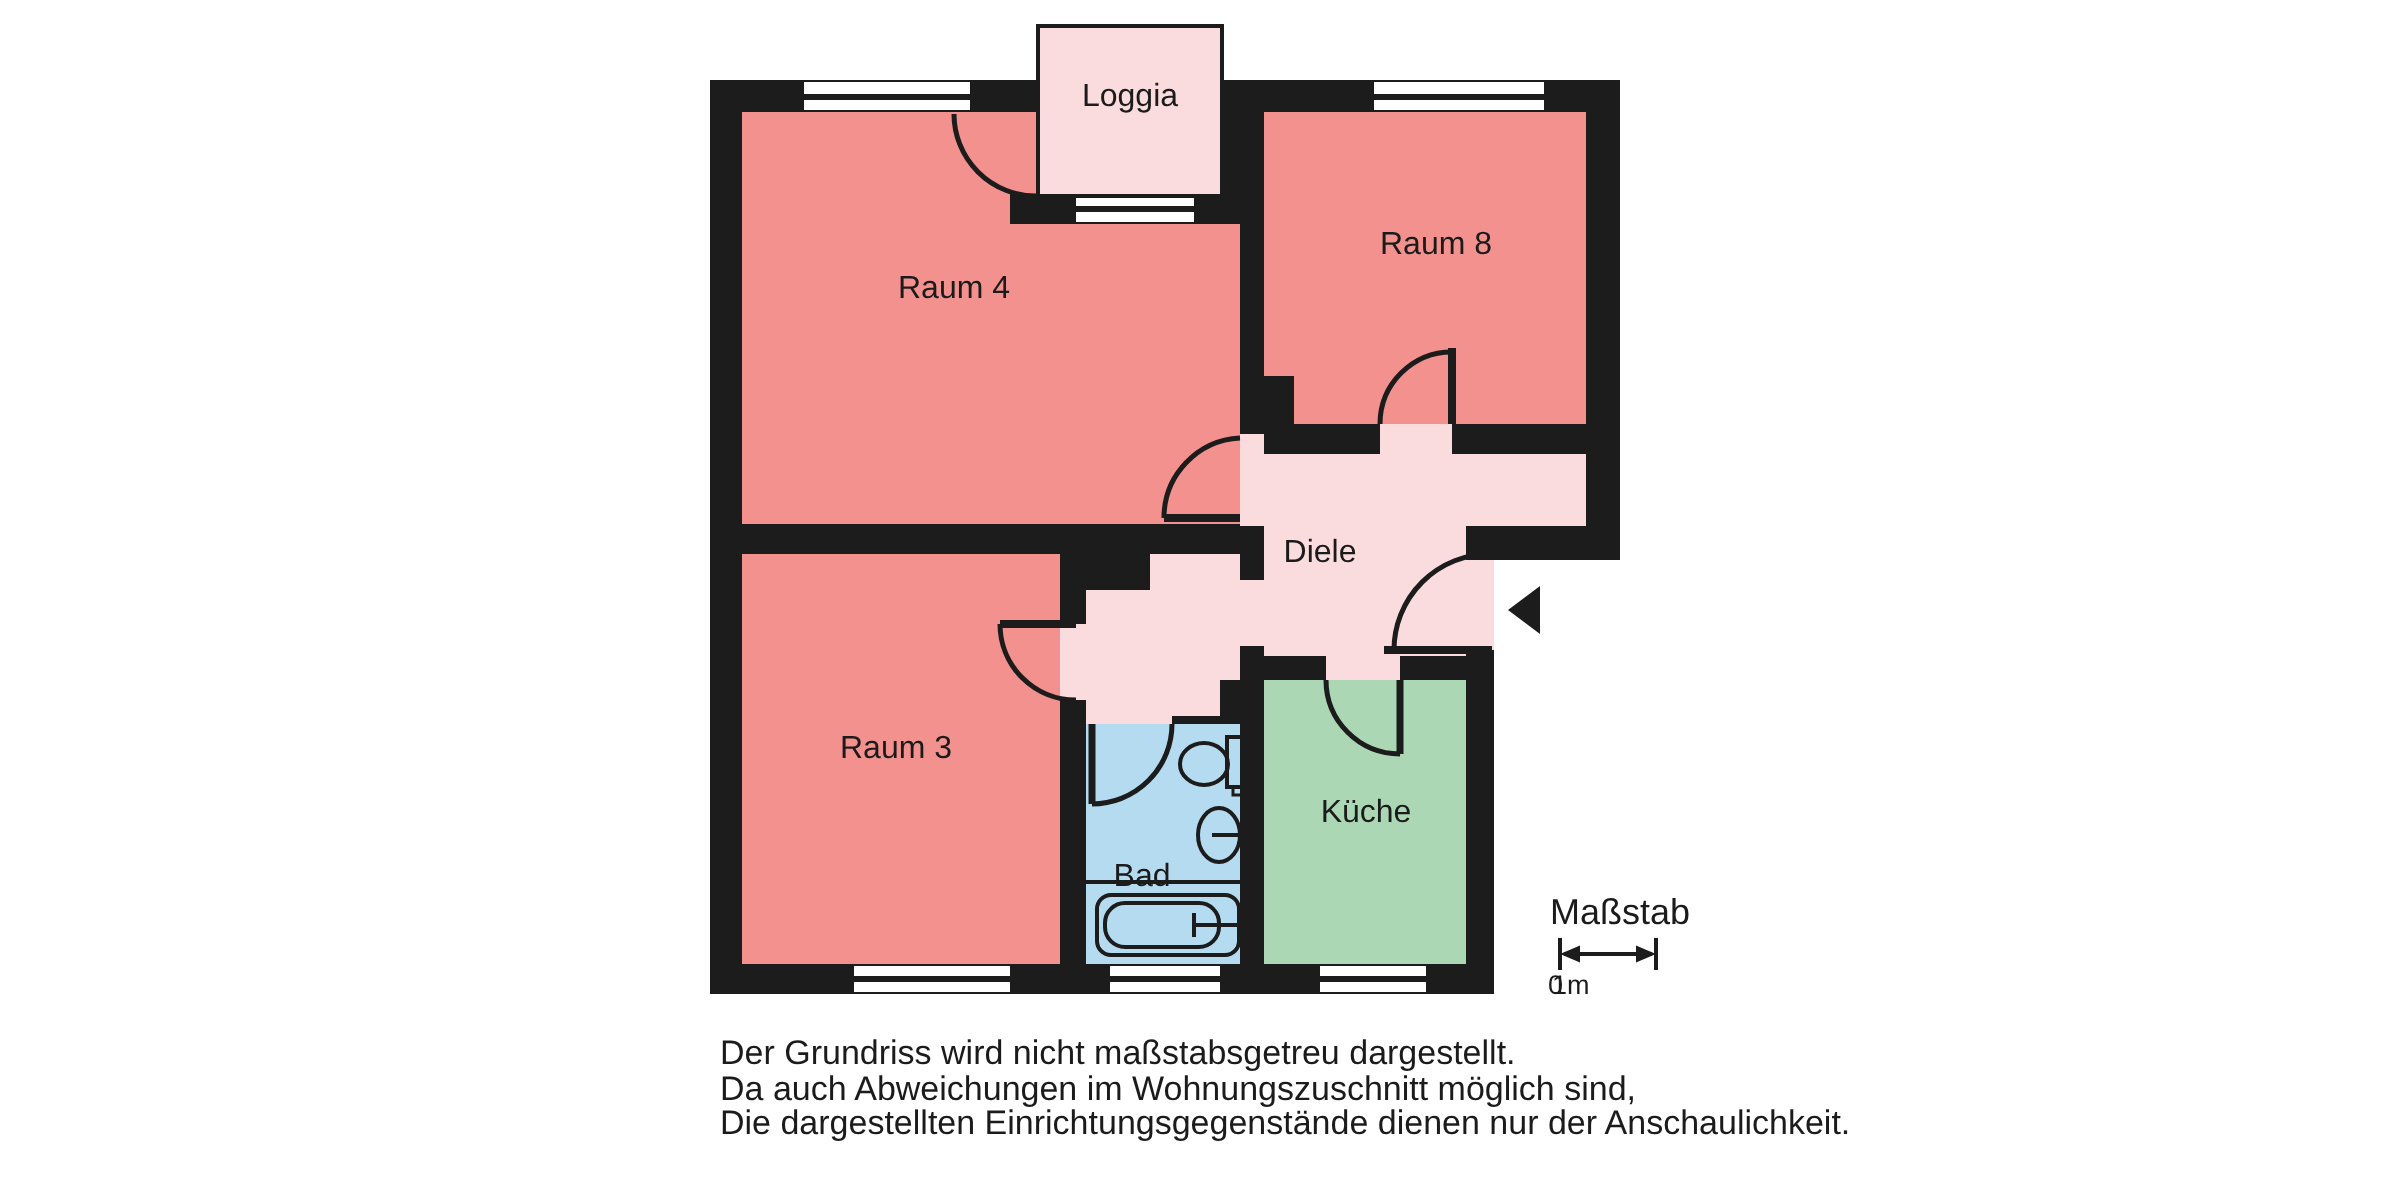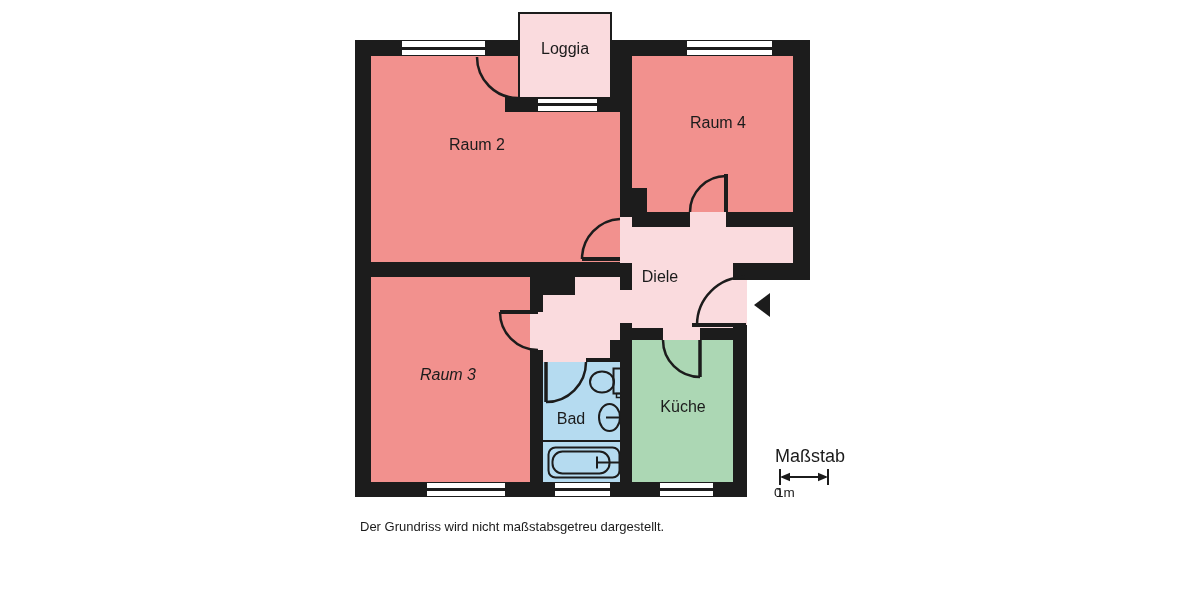--- a/index.html
+++ b/index.html
@@ -60,7 +60,7 @@
 
   <div class="rlabel" style="left:565px;top:49px;">Loggia</div>
   <div class="rlabel" style="left:477px;top:145px;">Raum 2</div>
-  <div class="rlabel" style="left:718px;top:123px;">Raum 4</div>
+  <div class="rlabel" style="left:718px;top:123px;">Raum 8</div>
   <div class="rlabel" style="left:448px;top:375px;font-style:italic;">Raum 3</div>
   <div class="rlabel" style="left:660px;top:277px;">Diele</div>
   <div class="rlabel" style="left:571px;top:419px;">Bad</div>

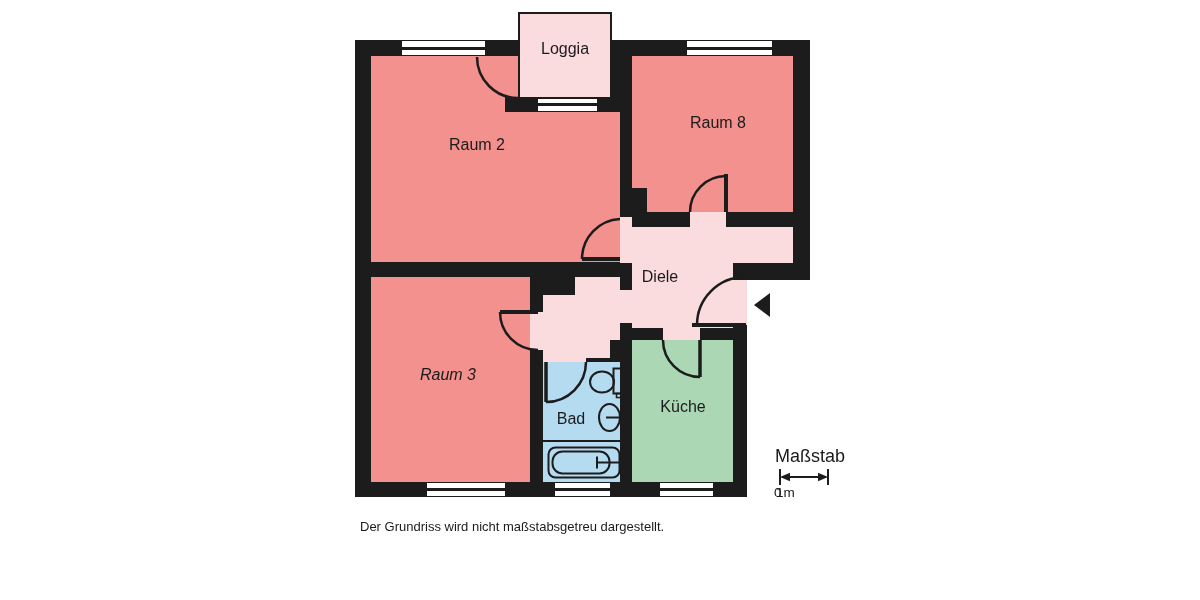--- a/index.html
+++ b/index.html
@@ -59,7 +59,7 @@
   <div class="loggia-box" style="background: rgb(250, 219, 222);"></div>
 
   <div class="rlabel" style="left:565px;top:49px;">Loggia</div>
-  <div class="rlabel" style="left:477px;top:145px;">Raum 2</div>
+  <div class="rlabel" style="left:477px;top:145px;">Raum 4</div>
   <div class="rlabel" style="left:718px;top:123px;">Raum 8</div>
   <div class="rlabel" style="left:448px;top:375px;font-style:italic;">Raum 3</div>
   <div class="rlabel" style="left:660px;top:277px;">Diele</div>

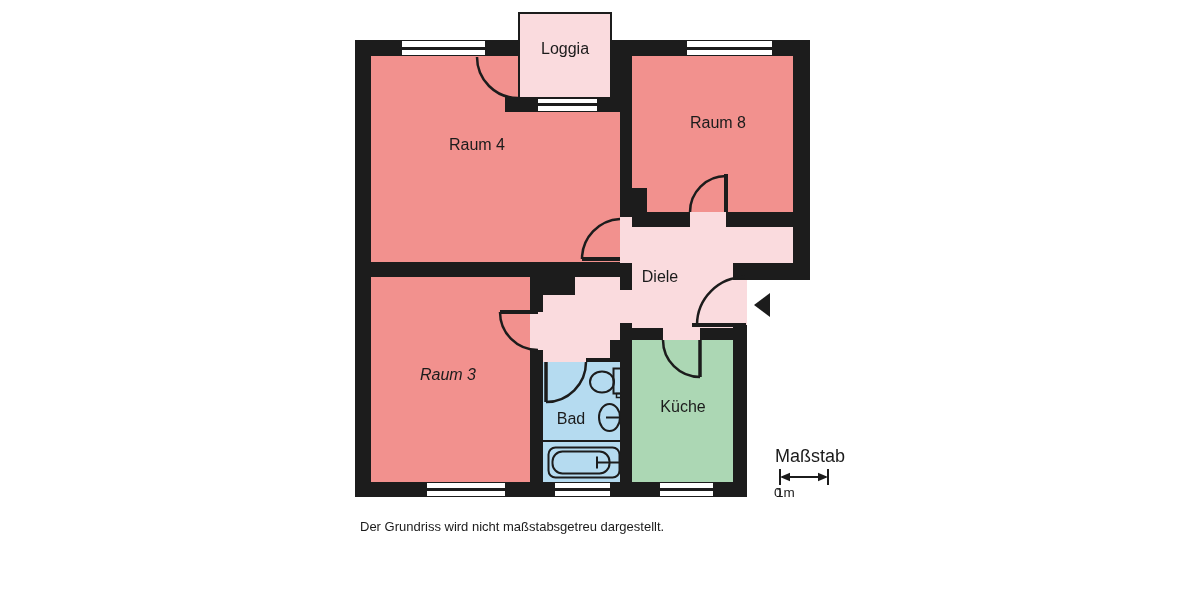--- a/index.html
+++ b/index.html
@@ -61,7 +61,7 @@
   <div class="rlabel" style="left:565px;top:49px;">Loggia</div>
   <div class="rlabel" style="left:477px;top:145px;">Raum 4</div>
   <div class="rlabel" style="left:718px;top:123px;">Raum 8</div>
-  <div class="rlabel" style="left:448px;top:375px;font-style:italic;">Raum 3</div>
+  <div class="rlabel" style="left:448px;top:375px;">Raum 3</div>
   <div class="rlabel" style="left:660px;top:277px;">Diele</div>
   <div class="rlabel" style="left:571px;top:419px;">Bad</div>
   <div class="rlabel" style="left:683px;top:407px;">Küche</div>

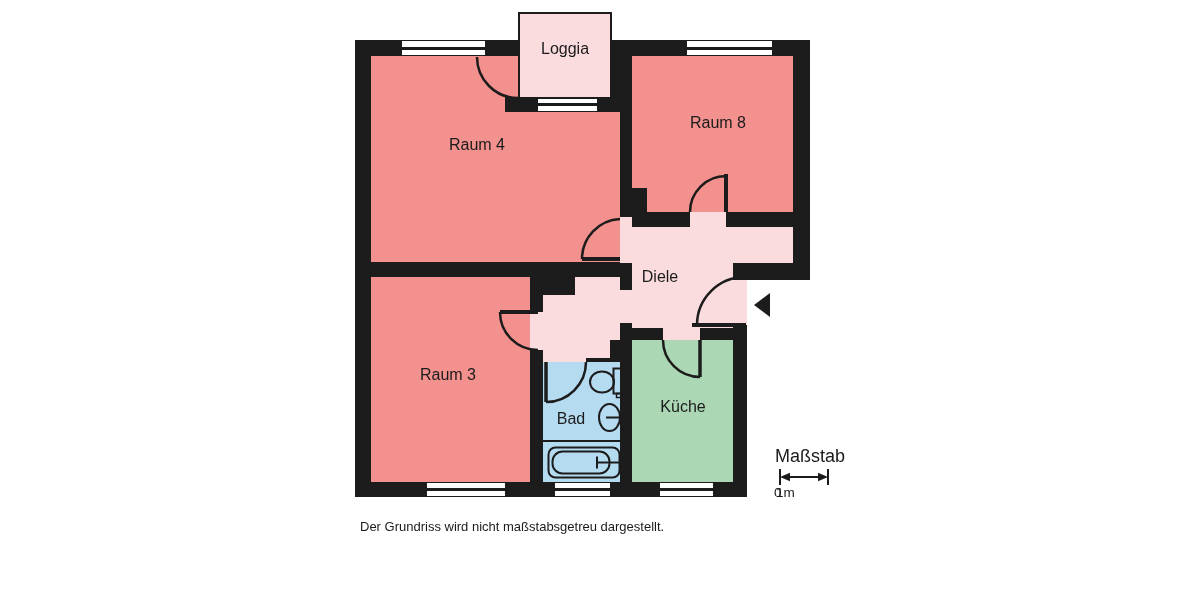--- a/index.html
+++ b/index.html
@@ -63,7 +63,7 @@
   <div class="rlabel" style="left:718px;top:123px;">Raum 8</div>
   <div class="rlabel" style="left:448px;top:375px;">Raum 3</div>
   <div class="rlabel" style="left:660px;top:277px;">Diele</div>
-  <div class="rlabel" style="left:571px;top:419px;">Bad</div>
+  <div class="rlabel" style="left:571px;top:439px;">Bad</div>
   <div class="rlabel" style="left:683px;top:407px;">Küche</div>
 
   <svg class="overlay" viewBox="0 0 1200 600">

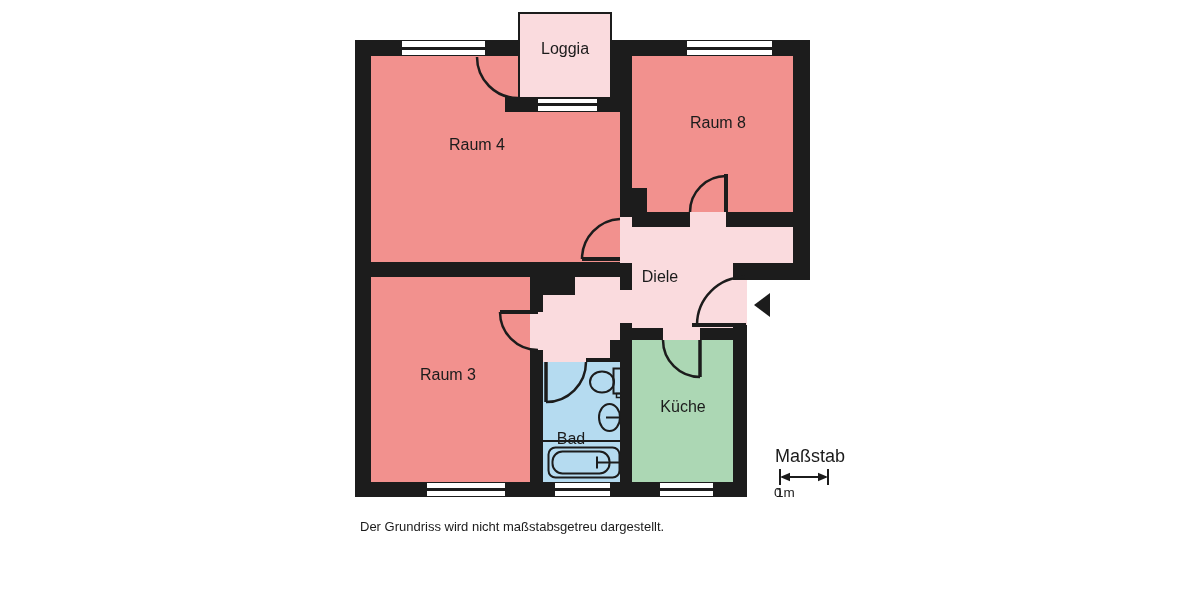--- a/index.html
+++ b/index.html
@@ -17,7 +17,7 @@
   .overlay{position:absolute;left:0;top:0;width:1200px;height:600px;pointer-events:none;}
   .scale-title{position:absolute;left:775px;top:446px;font-size:18px;}
   .scale-num{position:absolute;top:485px;font-size:13.5px;}
-  .disclaimer{position:absolute;left:360px;top:518px;font-size:13px;line-height:17.6px;}
+  .disclaimer{position:absolute;left:360px;top:518px;font-size:17px;line-height:17.6px;}
 </style>
 </head>
 <body>

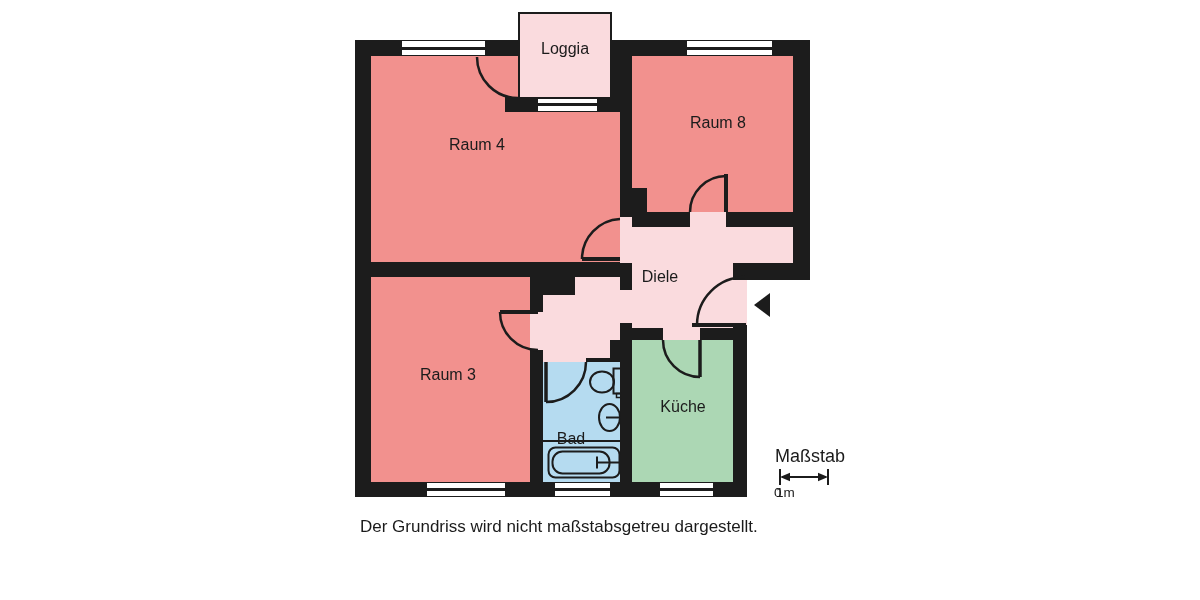--- a/index.html
+++ b/index.html
@@ -126,6 +126,7 @@
 
   <div class="disclaimer">
     <div>Der Grundriss wird nicht maßstabsgetreu dargestellt.</div>
+    <div>Da auch Abweichungen im Wohnungszuschnitt möglich sind,</div>
   </div>
 
 </div>

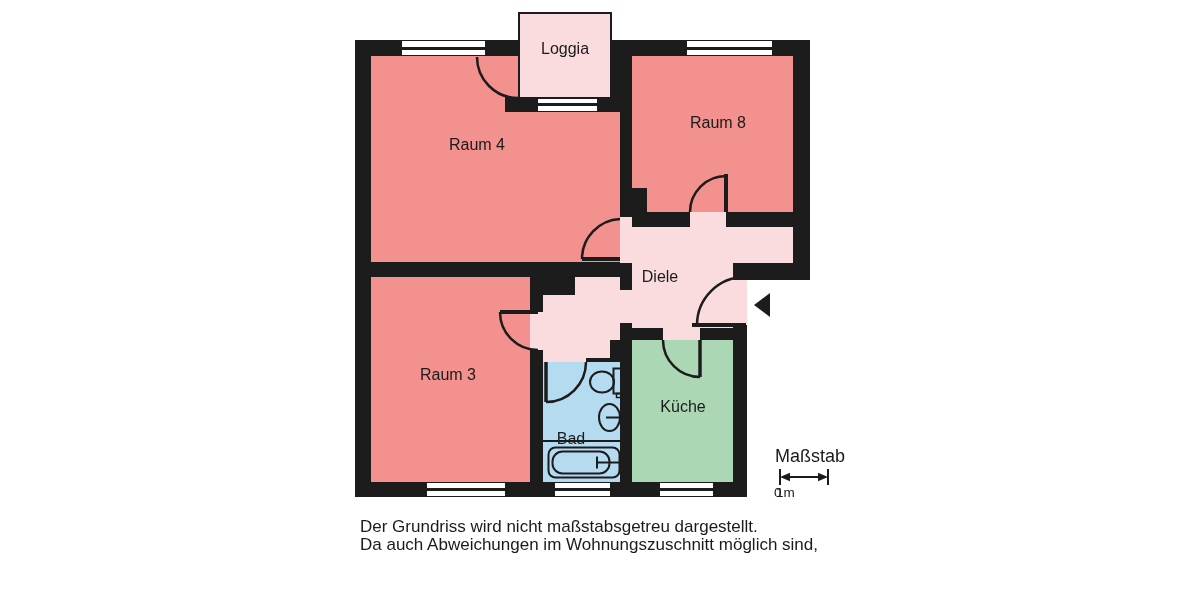--- a/index.html
+++ b/index.html
@@ -127,6 +127,7 @@
   <div class="disclaimer">
     <div>Der Grundriss wird nicht maßstabsgetreu dargestellt.</div>
     <div>Da auch Abweichungen im Wohnungszuschnitt möglich sind,</div>
+    <div>Die dargestellten Einrichtungsgegenstände dienen nur der Anschaulichkeit.</div>
   </div>
 
 </div>

